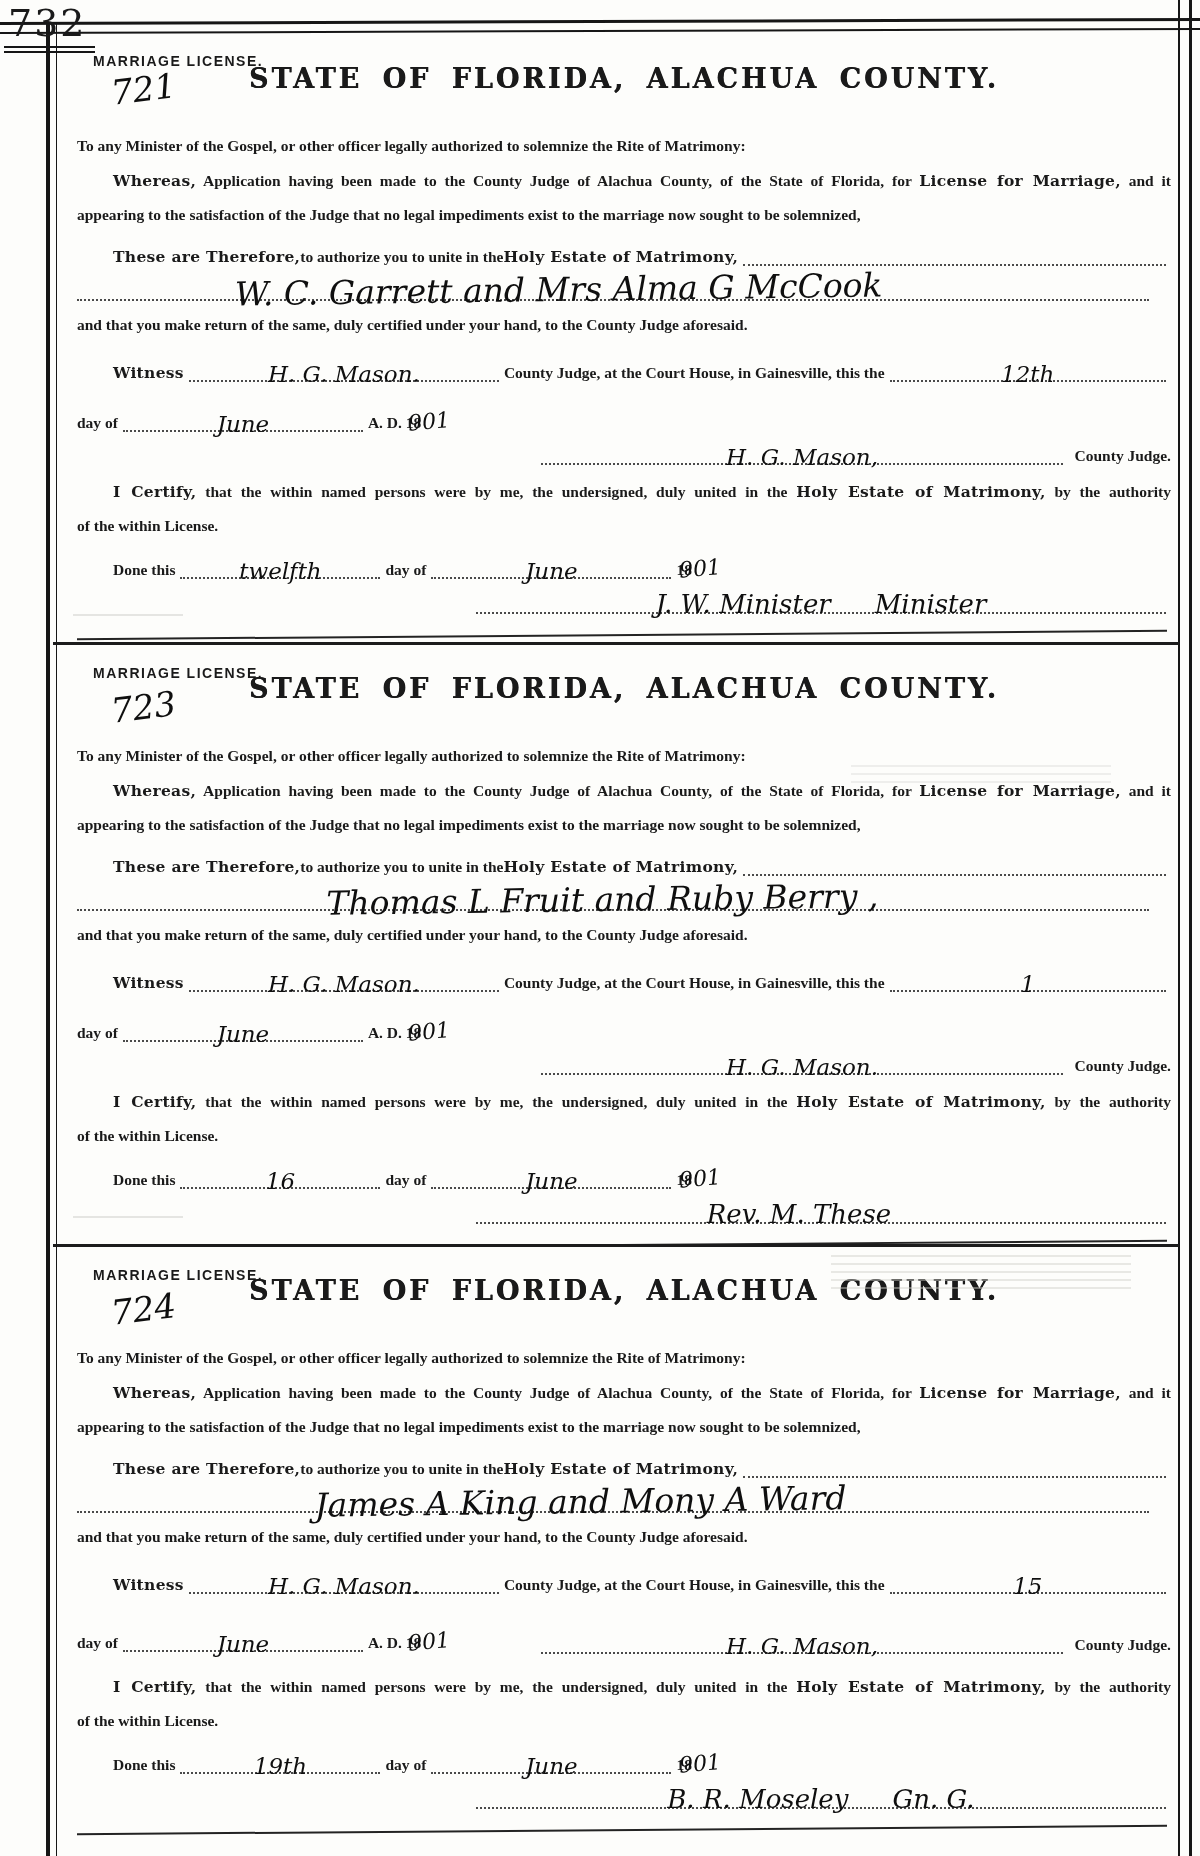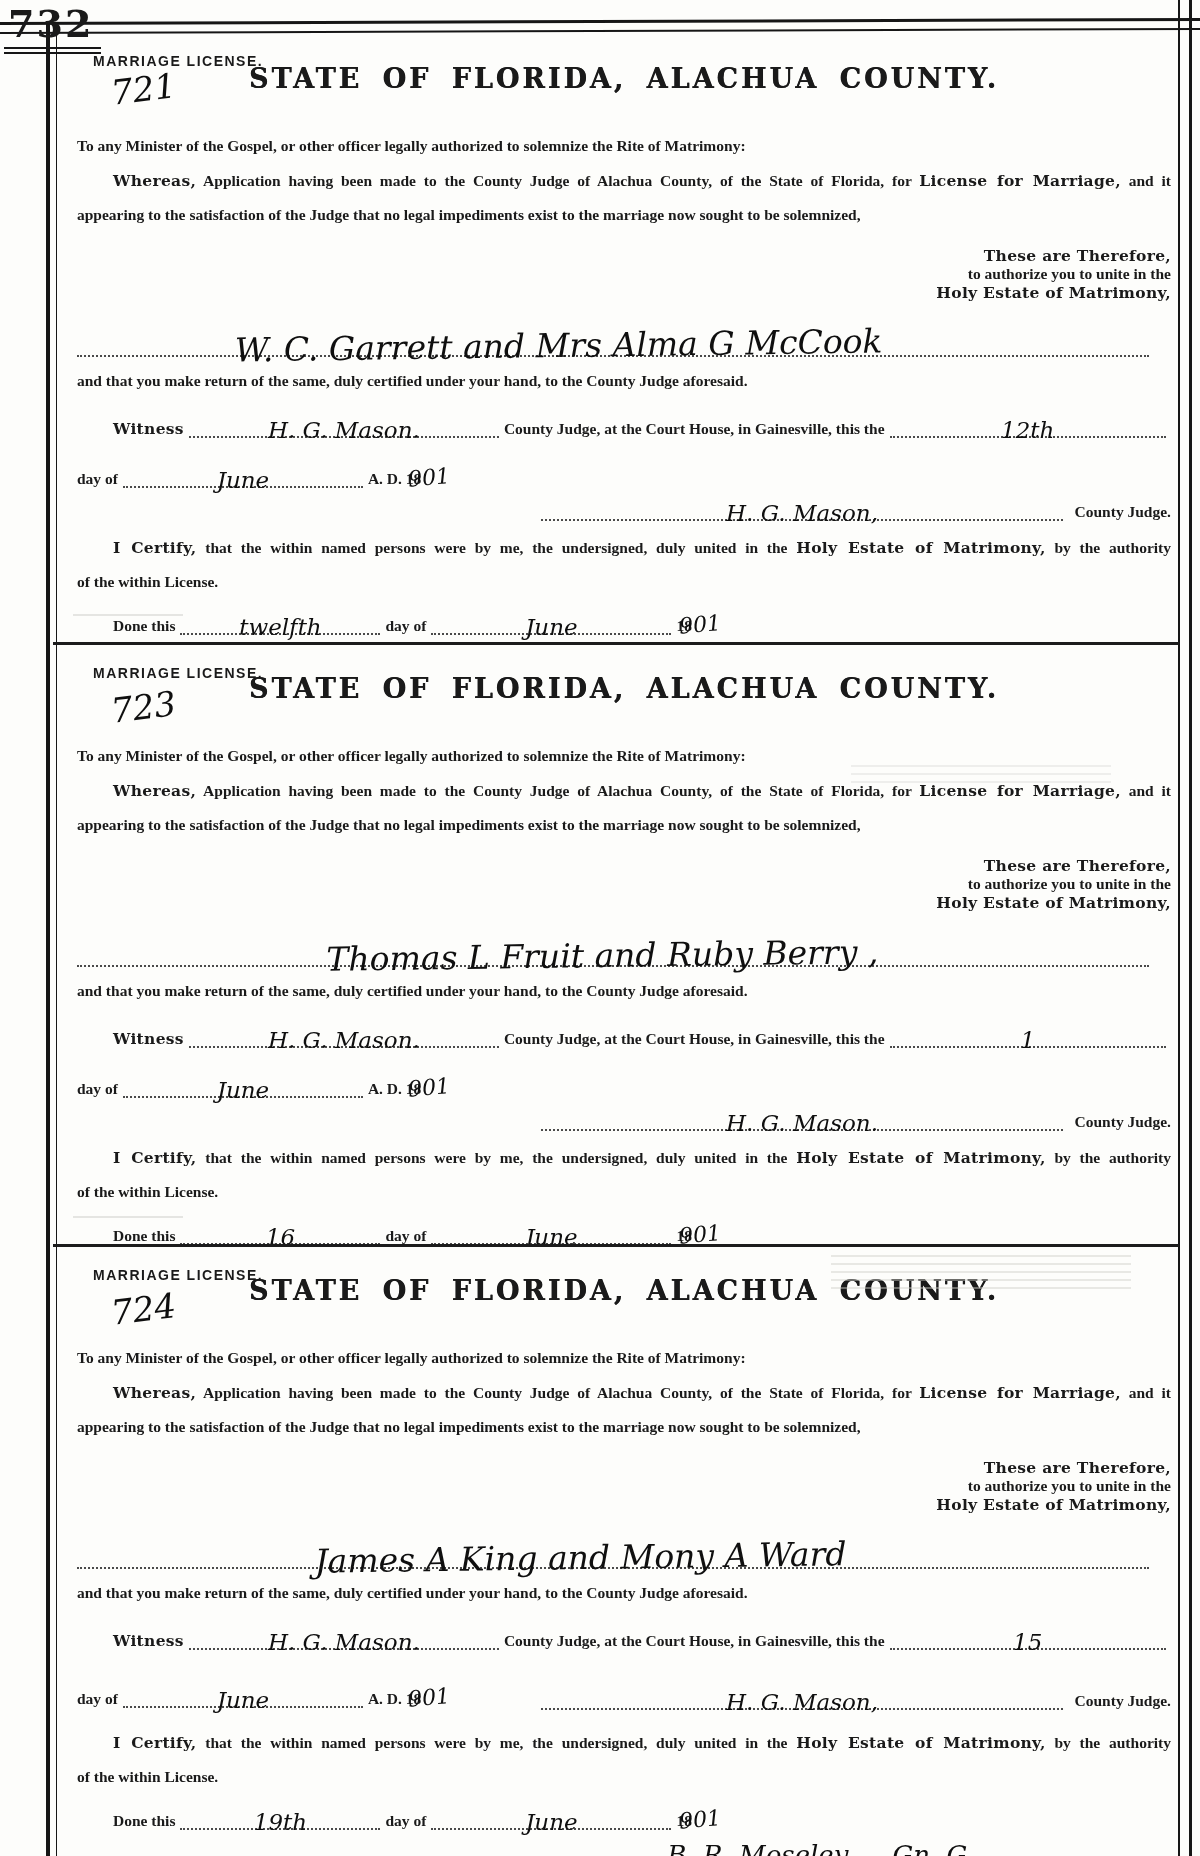--- a/index.html
+++ b/index.html
@@ -12,7 +12,7 @@
               border-left:4px solid #161616;border-right:1px solid #161616;}
   .frame-right{position:absolute;right:8px;top:0;bottom:0;width:9px;
                border-left:2px solid #161616;border-right:3px solid #161616;}
-  .page-num{position:absolute;top:1px;left:4px;font-family:"DejaVu Serif",serif;font-weight:bold;
+  .page-num{position:absolute;top:1px;left:4px;font-family:"DejaVu Serif",serif;font-weight:normal;
             font-size:38px;letter-spacing:2px;border-bottom:7px double #161616;padding:0 8px 1px 4px;z-index:3;}
   .content{position:absolute;left:53px;right:21px;top:27px;bottom:0;}
   .license{position:relative;box-sizing:border-box;padding:0 8px 0 24px;

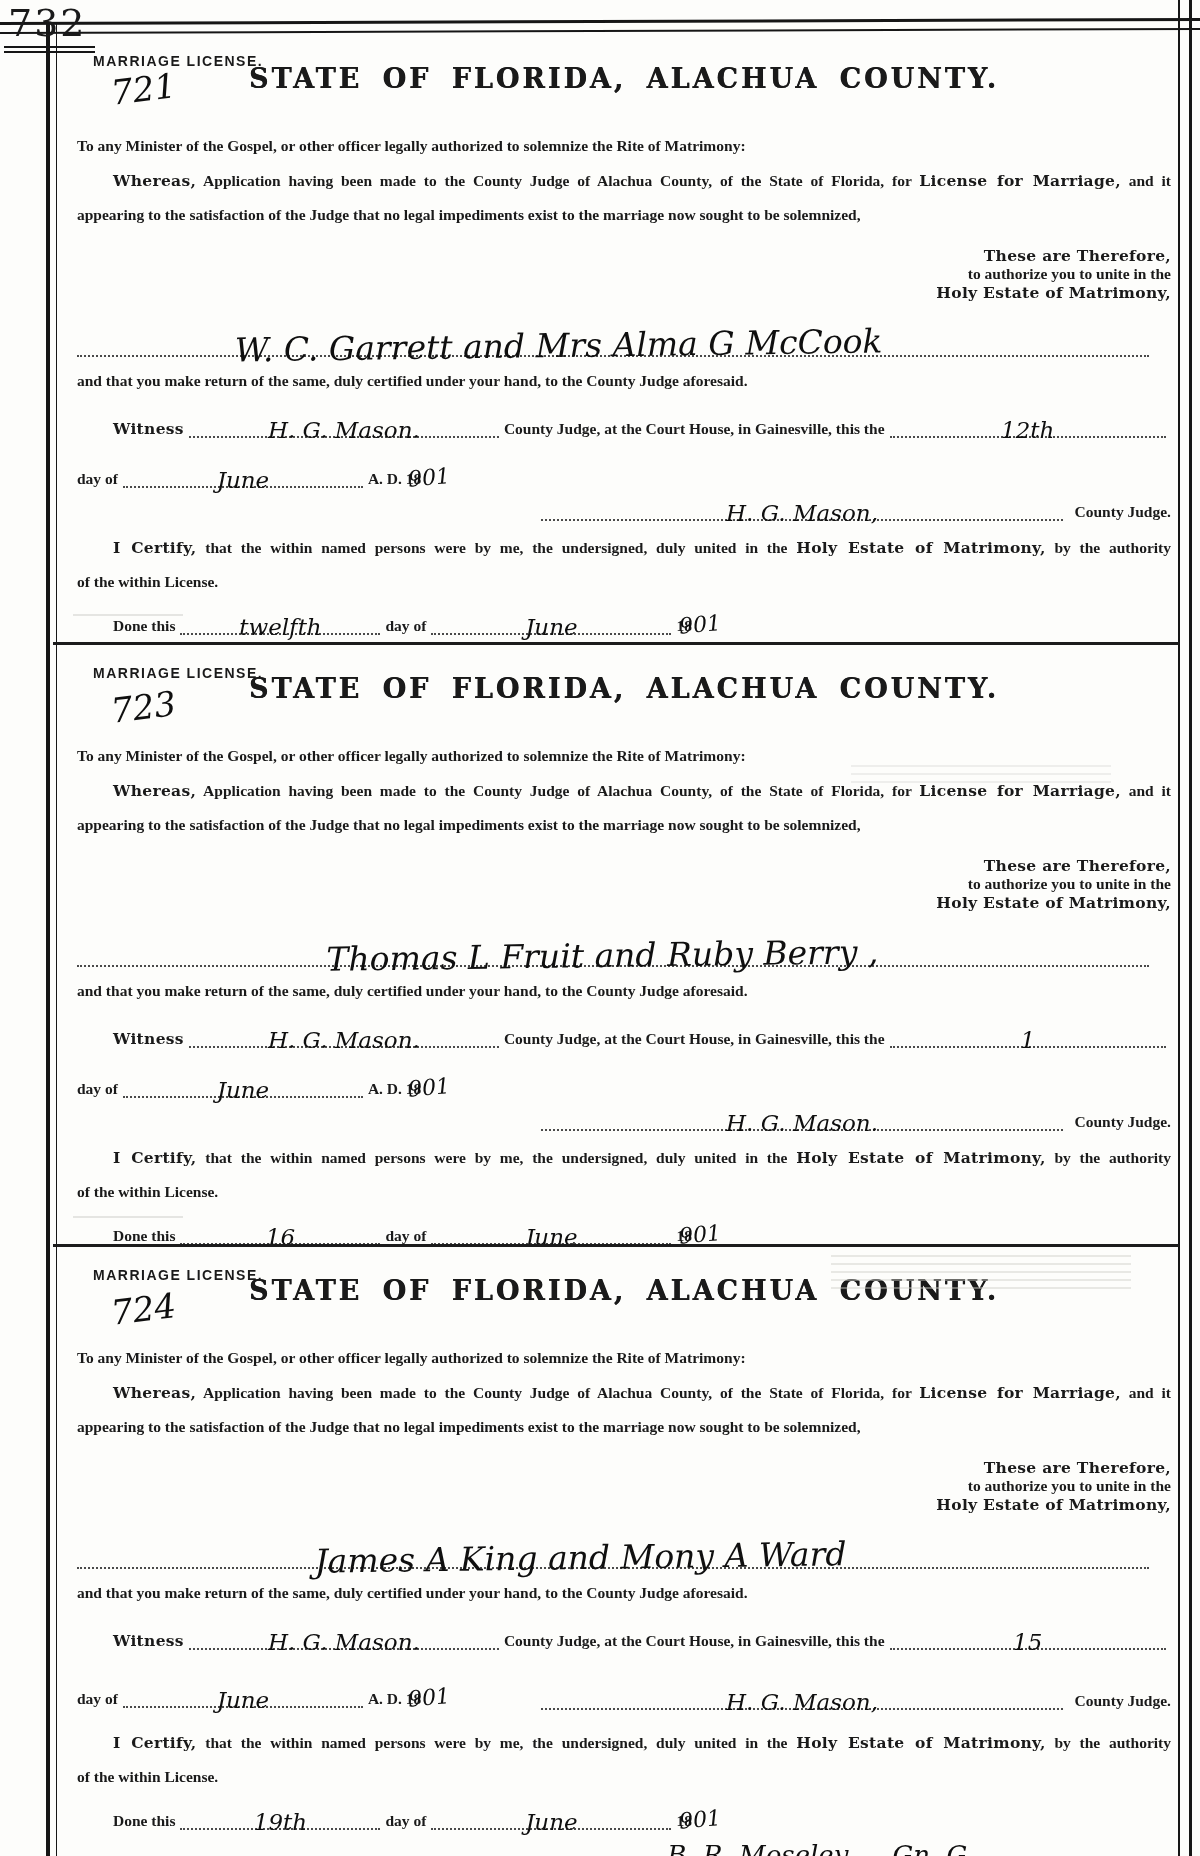--- a/index.html
+++ b/index.html
@@ -45,7 +45,7 @@
   .fill>.hw{transform:translateY(7px);white-space:nowrap;}
   .wA{flex:0 0 200px}.wB{flex:0 0 240px}.wC{flex:0 0 310px}
   .grow{flex:1 1 auto;}
-  .these-row{margin-top:20px;flex-direction:column;}
+  .these-row{margin-top:20px;}
   .name-row{position:relative;height:48px;margin-top:-8px;}
   .name-rule{position:absolute;left:0;right:2%;bottom:5px;border-bottom:2px dotted #4a4a4a;}
   .couple{position:absolute;left:4%;right:16%;bottom:-3px;text-align:center;font-size:33px;

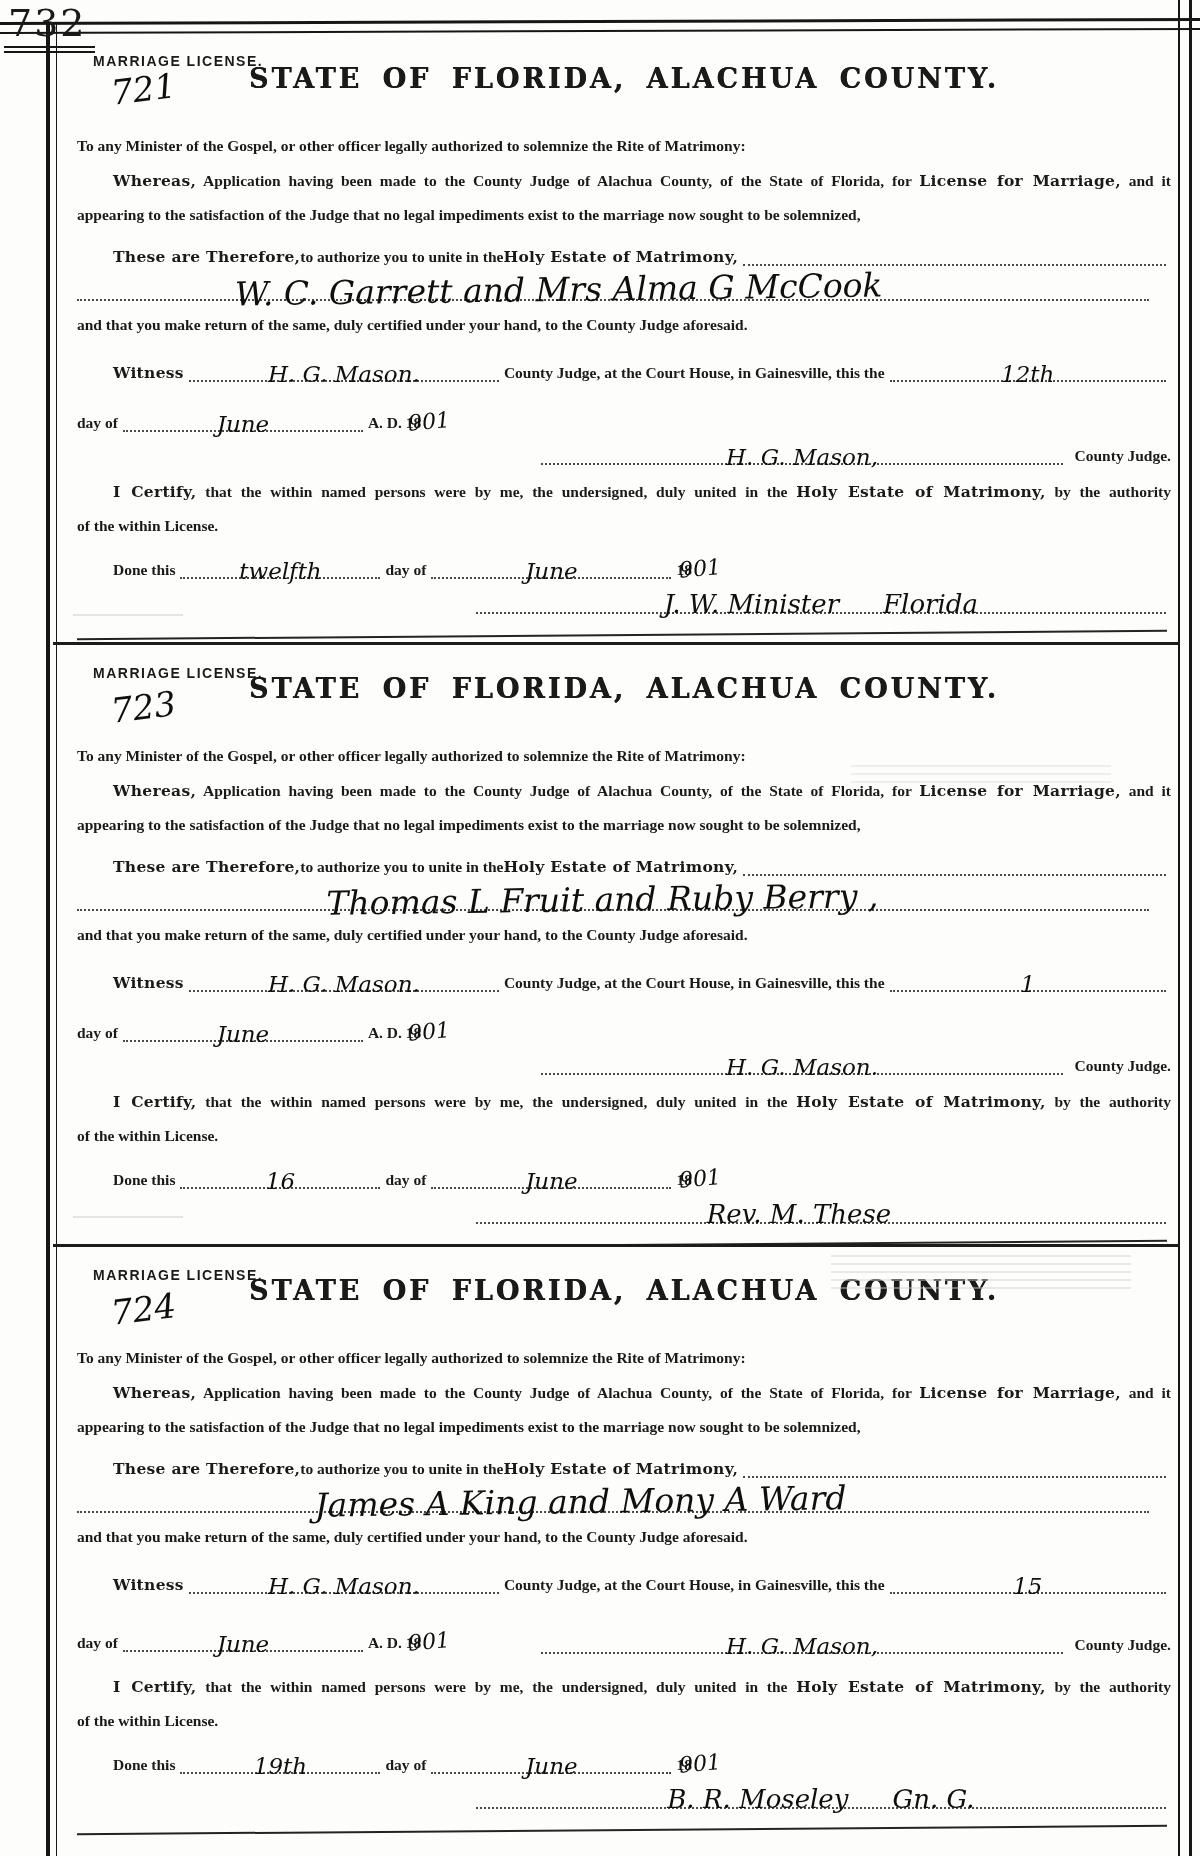--- a/index.html
+++ b/index.html
@@ -152,7 +152,7 @@
         <span class="off-spacer"></span>
         <span class="fill">
             <span class="hw hw-big">J. W. Minister</span>
-            <span class="hw hw-big">Florida</span>
+            <span class="hw hw-big">Minister</span>
           </span>
       </div>
       <div class="inner-rule"></div>

